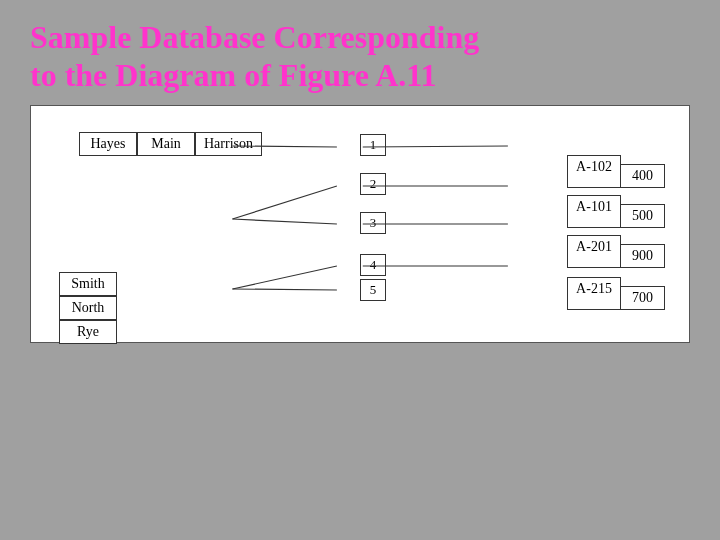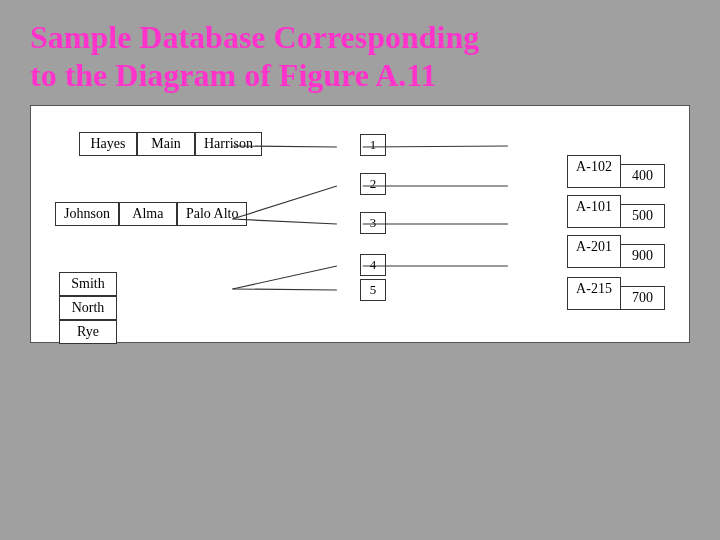--- a/index.html
+++ b/index.html
@@ -92,11 +92,6 @@
       <div class="cell">Harrison</div>
     </div>
 
-    <div style="position:absolute; top:78px; left:0; display:flex; flex-direction:row;">
-      <div class="cell">Johnson</div>
-      <div class="cell">Alma</div>
-      <div class="cell">Palo Alto</div>
-    </div>
 
     <div style="position:absolute; top:148px; left:4px; display:flex; flex-direction:column;">
       <div class="cell">Smith</div>

